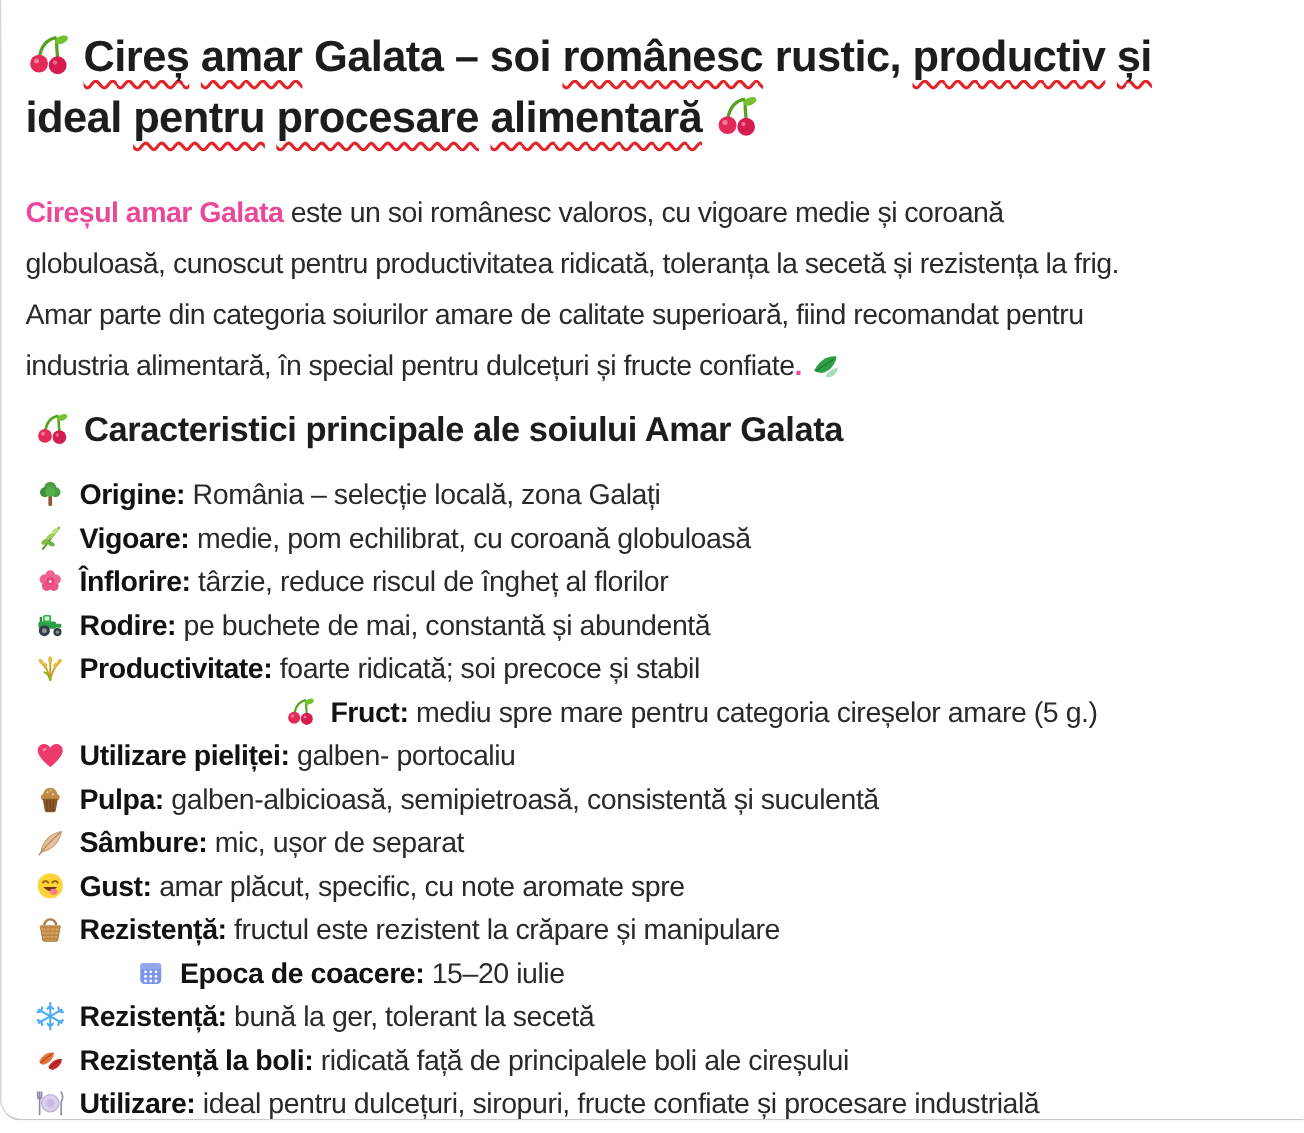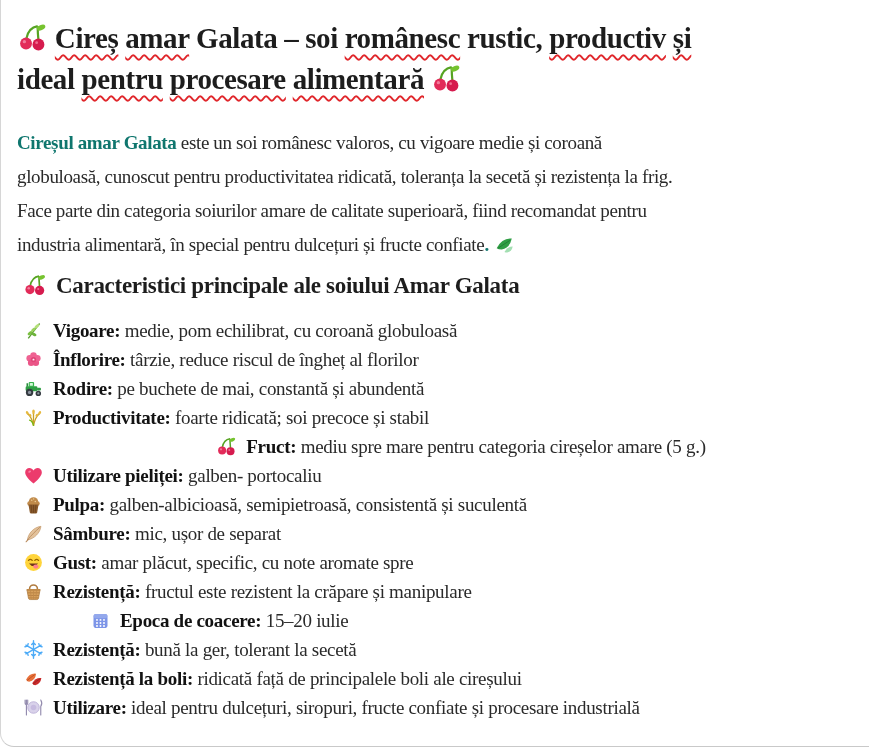--- a/index.html
+++ b/index.html
@@ -4,7 +4,7 @@
 <style>
   html,body{margin:0;padding:0;background:#fff;}
   .viewport{width:869px;height:755px;overflow:hidden;position:relative;
-            font-family:Liberation Serif, serif;color:#262626;}
+            font-family:Liberation Sans, sans-serif;color:#262626;}
   .card{box-sizing:border-box;width:890px;height:747px;overflow:hidden;
         border-left:1px solid #d6d6d6;border-bottom:1px solid #c9c9c9;
         border-bottom-left-radius:14px;padding:0 24px 0 16px;background:#fff;}

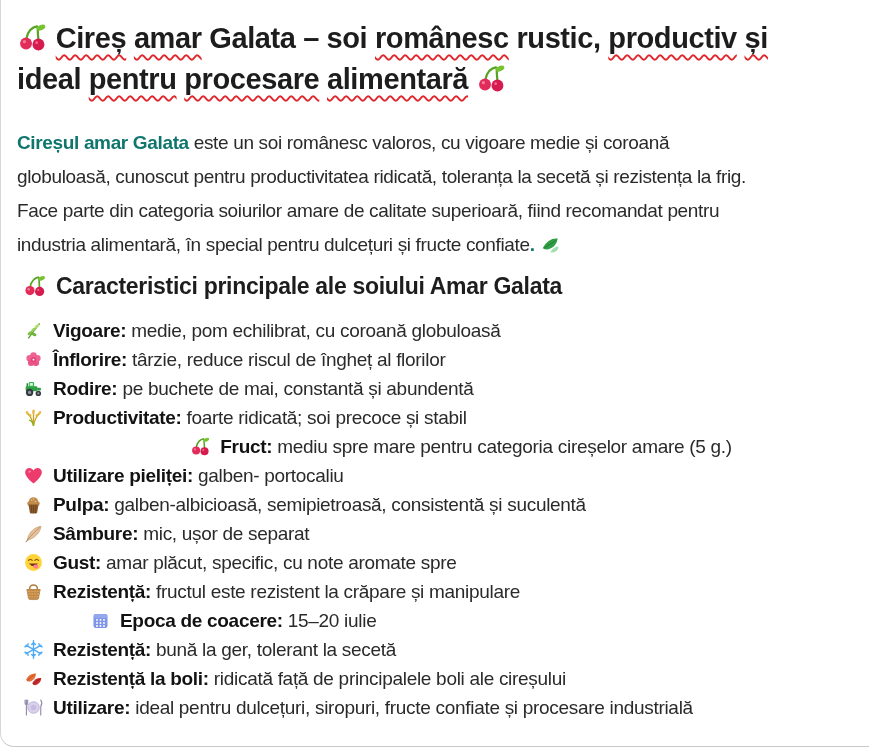--- a/index.html
+++ b/index.html
@@ -18,7 +18,7 @@
   
   .intro{margin:26px 0 0 0;font-size:19px;line-height:34px;letter-spacing:-0.35px;color:#2a2a2a;}
   .line{white-space:pre;}
-  .b{font-weight:700;color:#0f766e;}
+  .b{font-weight:700;color:#ec4899;}
   
   h2{font-size:23px;line-height:32px;font-weight:700;color:#1d1d1d;
      margin:8px 0 0 6px;letter-spacing:-0.3px;}

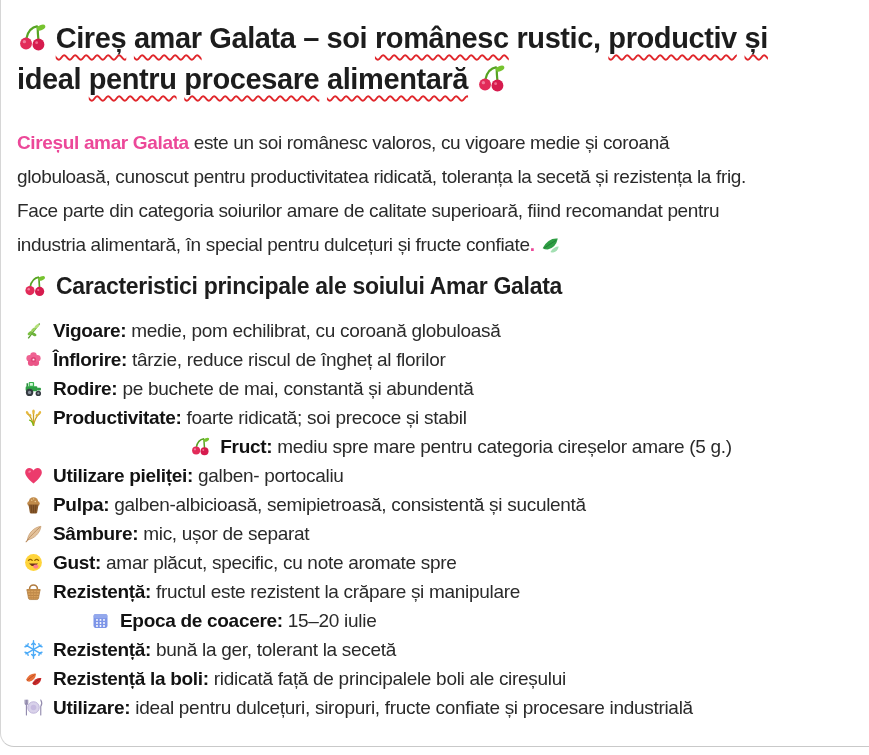--- a/index.html
+++ b/index.html
@@ -200,7 +200,7 @@
     <div class="intro">
       <div class="line"><span class="b">Cireșul amar Galata</span><span> este un soi românesc valoros, cu vigoare medie și coroană</span></div>
       <div class="line"><span>globuloasă, cunoscut pentru productivitatea ridicată, toleranța la secetă și rezistența la frig.</span></div>
-      <div class="line"><span>Face parte din categoria soiurilor amare de calitate superioară, fiind recomandat pentru</span></div>
+      <div class="line"><span>Amar parte din categoria soiurilor amare de calitate superioară, fiind recomandat pentru</span></div>
       <div class="line"><span>industria alimentară, în special pentru dulcețuri și fructe confiate</span><span class="b">.</span><svg class="ic-p">
             <use href="#i-leaf-icon"></use>
           </svg></div>

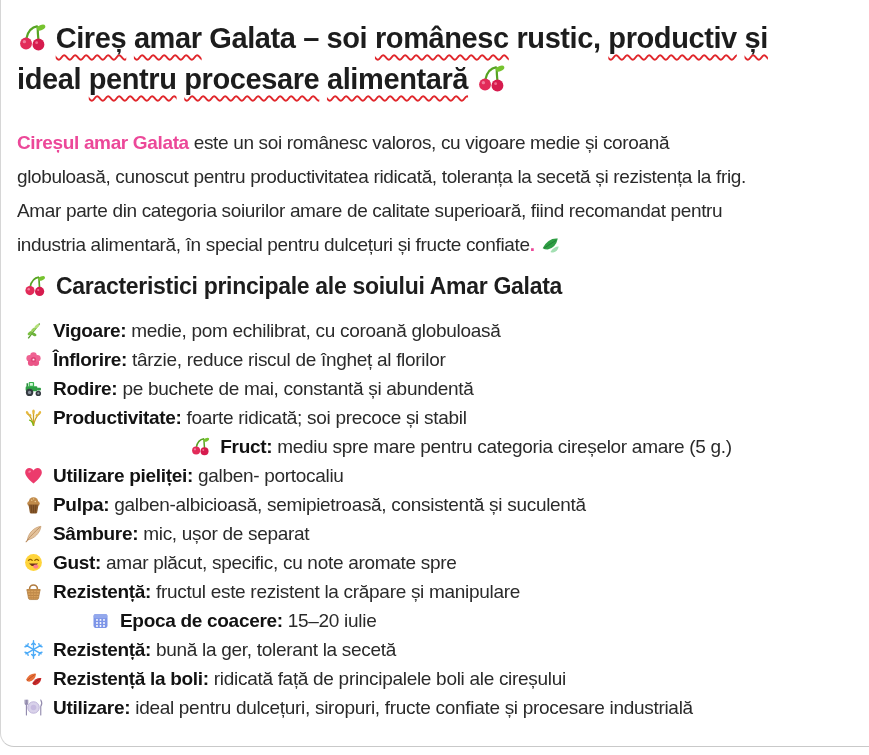--- a/index.html
+++ b/index.html
@@ -212,6 +212,9 @@
 
     <ul class="chars">
         <li class=""><svg class="ic">
+            <use href="#i-tree-icon"></use>
+          </svg><span class="lbl">Origine:</span><span> România – selecție locală, zona Galați</span></li>
+        <li class=""><svg class="ic">
             <use href="#i-herb-icon"></use>
           </svg><span class="lbl">Vigoare:</span><span> medie, pom echilibrat, cu coroană globuloasă</span></li>
         <li class=""><svg class="ic">

